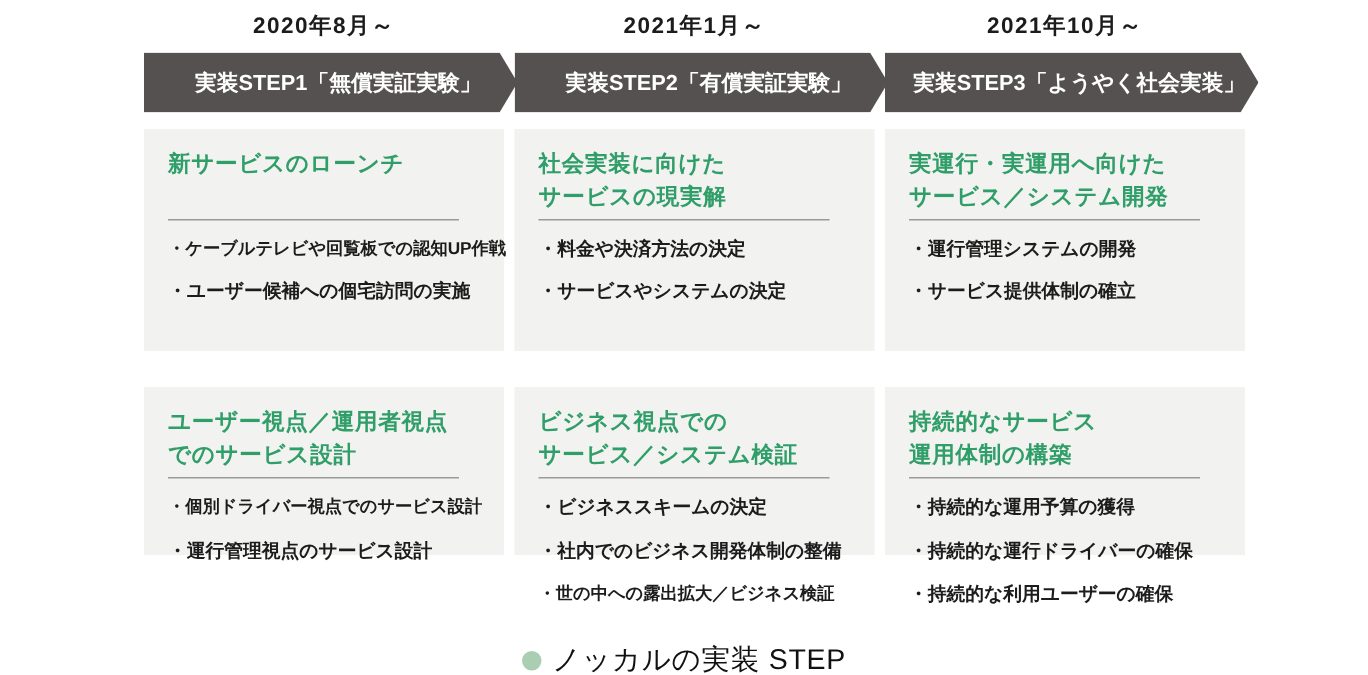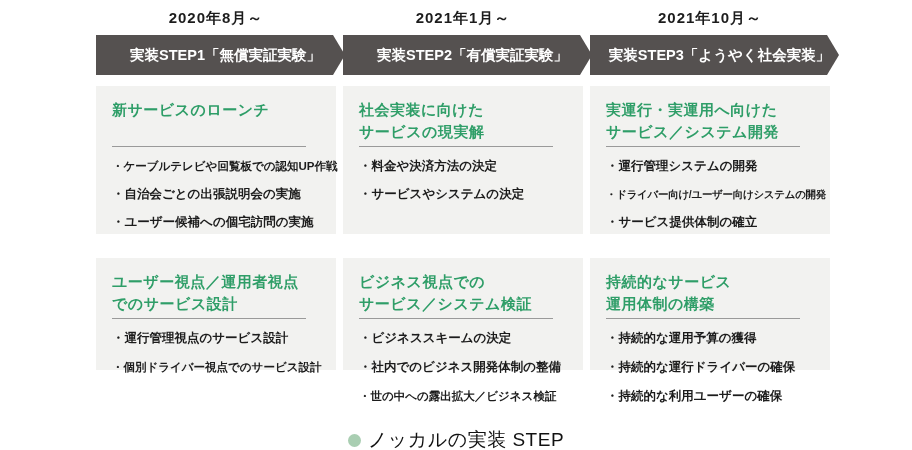--- a/index.html
+++ b/index.html
@@ -92,7 +92,6 @@
         </div>
         <hr class="divider">
         <div class="bullet fs-s">・ケーブルテレビや回覧板での認知UP作戦</div>
-        <div class="bullet">・自治会ごとの出張説明会の実施</div>
         <div class="bullet">・ユーザー候補への個宅訪問の実施</div>
       </div>
       <div class="card bottom">

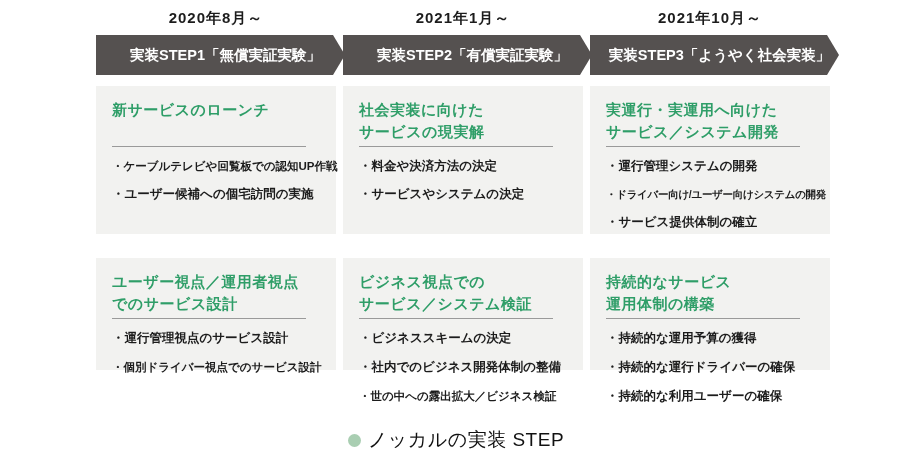--- a/index.html
+++ b/index.html
@@ -143,7 +143,6 @@
         </div>
         <hr class="divider">
         <div class="bullet">・運行管理システムの開発</div>
-        <div class="bullet fs-xs">・ドライバー向け/ユーザー向けシステムの開発</div>
         <div class="bullet">・サービス提供体制の確立</div>
       </div>
       <div class="card bottom">

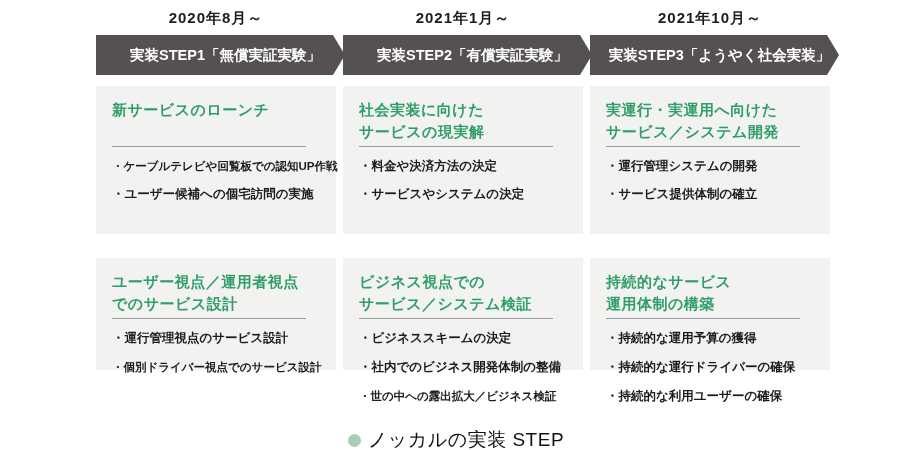--- a/index.html
+++ b/index.html
@@ -100,8 +100,8 @@
           <span>でのサービス設計</span>
         </div>
         <hr class="divider">
+        <div class="bullet fs-s">・個別ドライバー視点でのサービス設計</div>
         <div class="bullet">・運行管理視点のサービス設計</div>
-        <div class="bullet fs-s">・個別ドライバー視点でのサービス設計</div>
       </div>
     </div>
 

